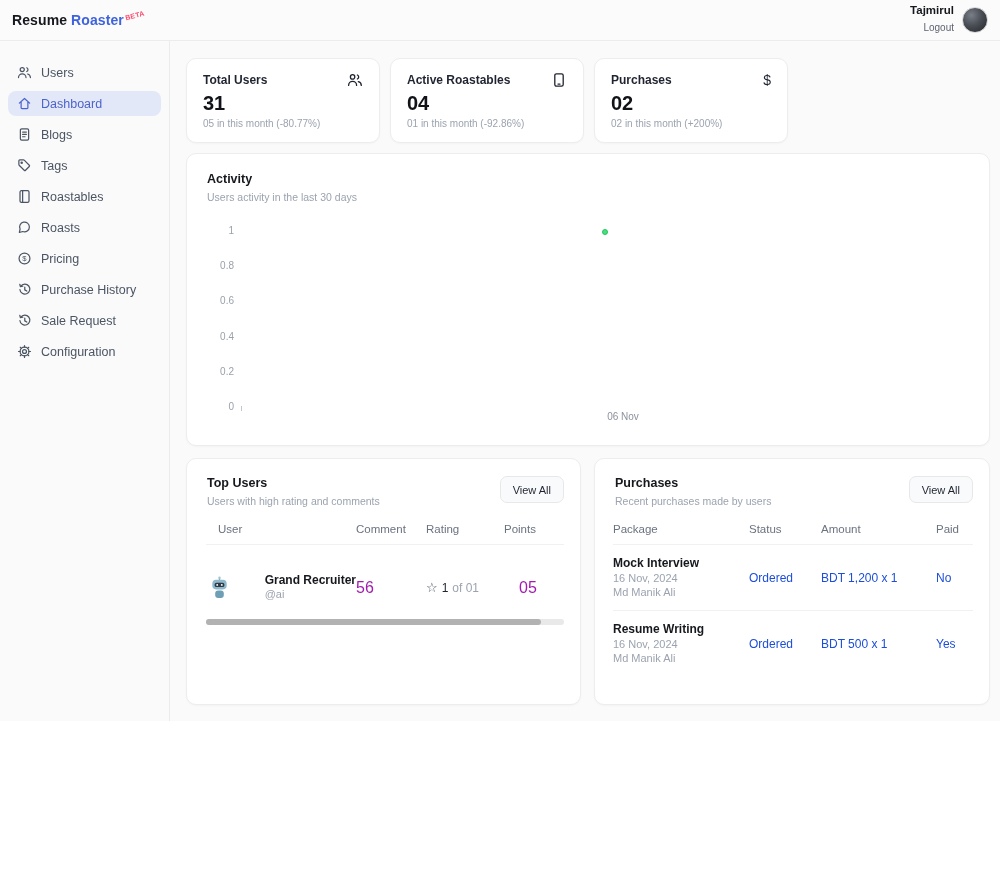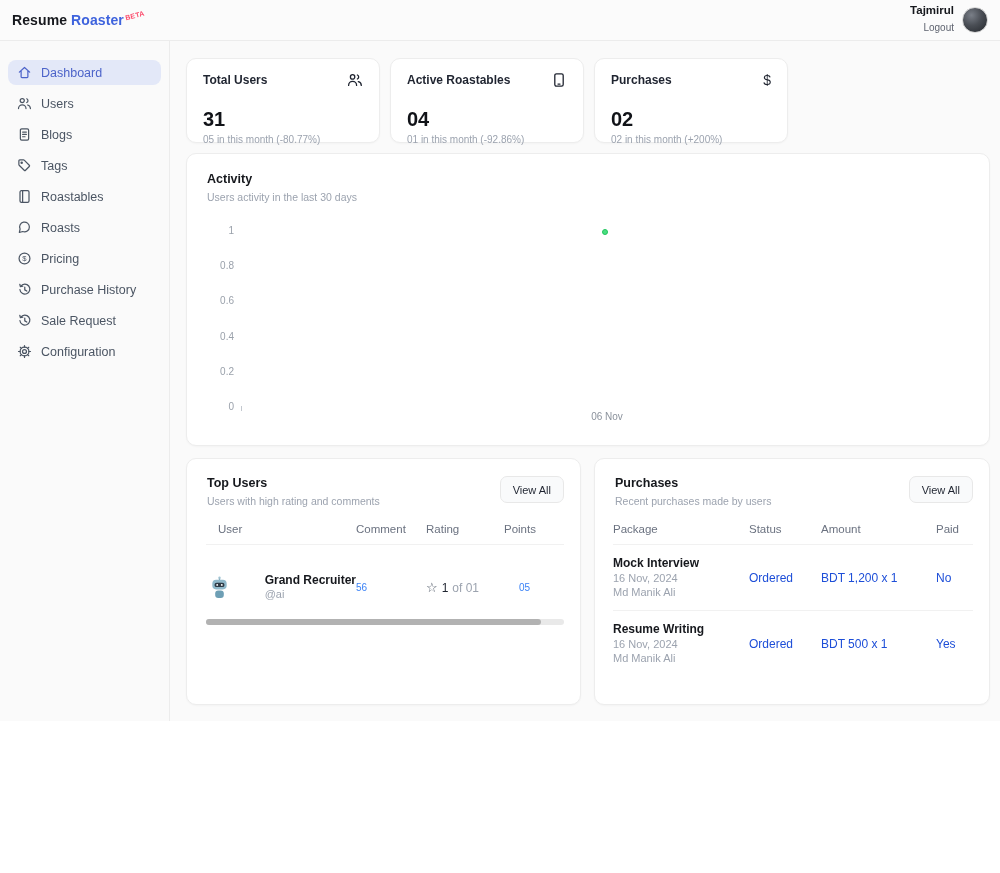--- a/index.html
+++ b/index.html
@@ -128,14 +128,6 @@
   </header>
 
   <aside class="sidebar">
-    <div class="side-item active">
-      <span class="icn">
-        <svg viewBox="0 0 16 16">
-            <path d="M2.5 7.6 L8 2.6 L13.5 7.6 M4.4 6.4 V12.6 a.9.9 0 0 0 .9.9 h5.4 a.9.9 0 0 0 .9-.9 V6.4"></path>
-          </svg>
-      </span>
-      <span>Dashboard</span>
-    </div>
     <div class="side-item">
       <span class="icn">
         <svg viewBox="0 0 16 16">
@@ -145,6 +137,14 @@
           </svg>
       </span>
       <span>Users</span>
+    </div>
+    <div class="side-item active">
+      <span class="icn">
+        <svg viewBox="0 0 16 16">
+            <path d="M2.5 7.6 L8 2.6 L13.5 7.6 M4.4 6.4 V12.6 a.9.9 0 0 0 .9.9 h5.4 a.9.9 0 0 0 .9-.9 V6.4"></path>
+          </svg>
+      </span>
+      <span>Dashboard</span>
     </div>
     <div class="side-item">
       <span class="icn">

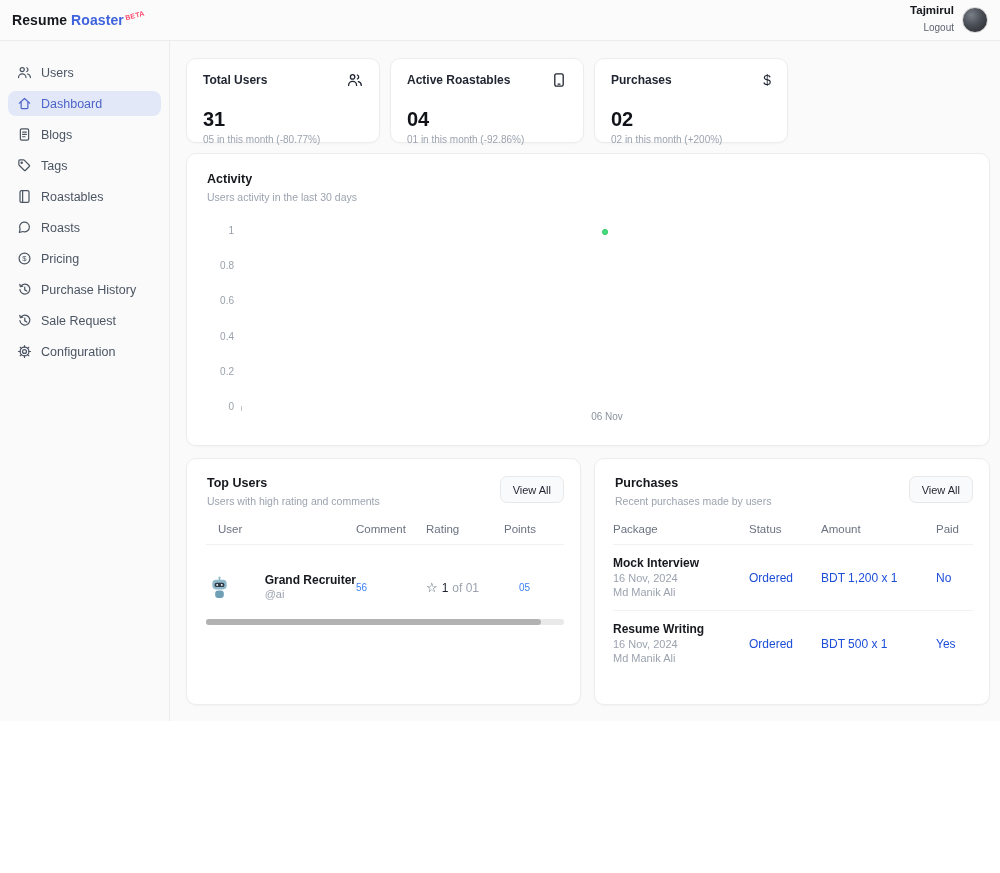--- a/index.html
+++ b/index.html
@@ -52,7 +52,7 @@
   .stat-icon svg { width:16px; height:16px; stroke:currentColor; fill:none;
                    stroke-width:1.3; stroke-linecap:round; stroke-linejoin:round; }
   .stat-icon .dollar-glyph { font-size:14px; font-weight:500; line-height:16px; }
-  .stat-value { font-size:20px; font-weight:700; color:#111318; margin-top:20px; }
+  .stat-value { font-size:20px; font-weight:700; color:#111318; margin-top:4px; }
   .stat-caption { font-size:10px; color:#9ca3af; margin-top:3px; }
 
   

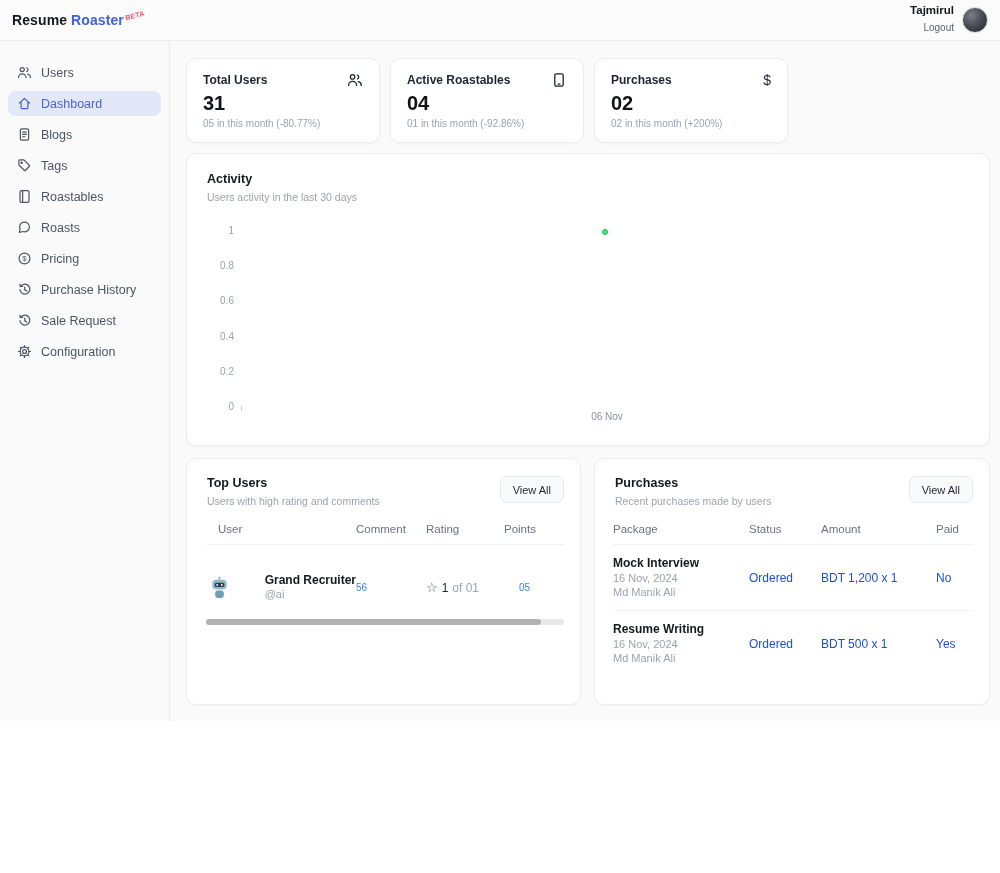--- a/index.html
+++ b/index.html
@@ -63,7 +63,7 @@
   .xtick-mark { position:absolute; left:54px; top:252px; width:1px; height:5px; background:#c3c8cf; }
   .chart-dot { position:absolute; left:415px; top:75px; width:6px; height:6px; border-radius:50%;
                background:#4ade80; border:1px solid #22c55e; }
-  .xtick-label { position:absolute; left:390px; top:257px; width:60px; text-align:center;
+  .xtick-label { position:absolute; left:406px; top:257px; width:60px; text-align:center;
                  font-size:10px; color:#8b929c; }
 
   

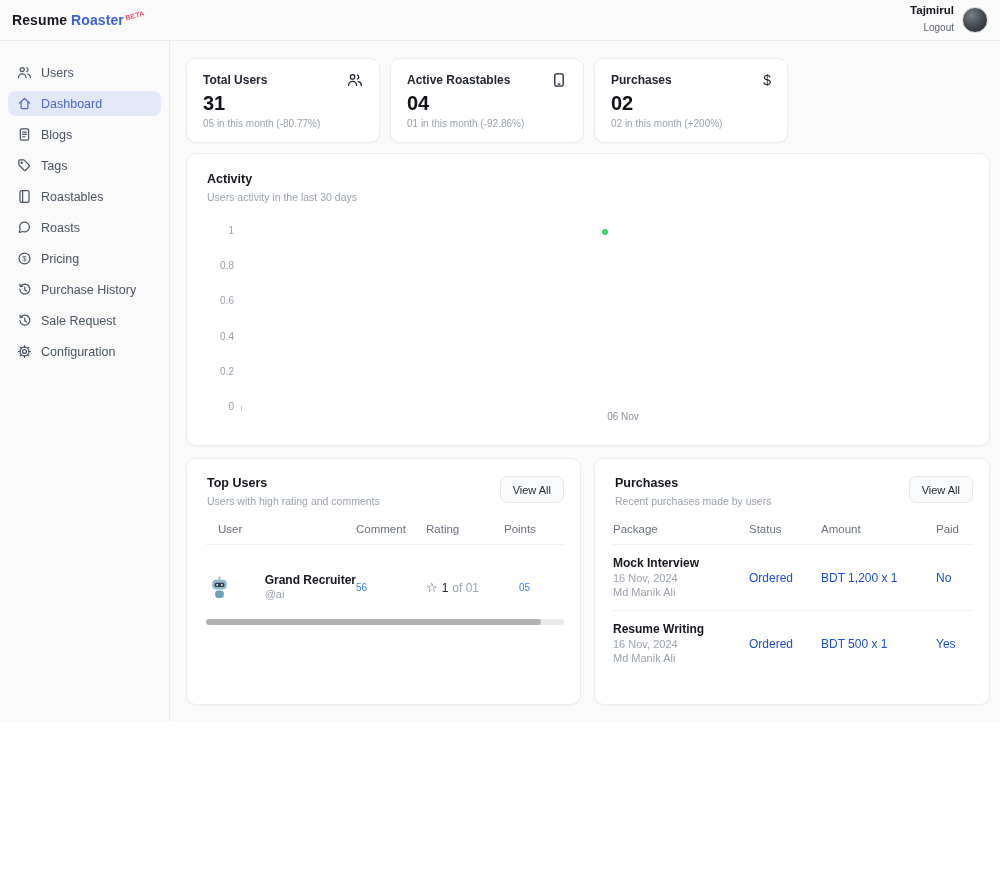--- a/index.html
+++ b/index.html
@@ -88,7 +88,7 @@
   .cell-user { display:flex; align-items:center; gap:12px; padding-left:2px;justify-content:space-between; }
   .u-name { font-size:12px; font-weight:700; color:#16181d; line-height:1.25; }
   .u-handle { font-size:11px; color:#9ca3af; line-height:1.25; }
-  .cell-num { font-size:10px; color:#3b82f6; }
+  .cell-num { font-size:16px; color:#a21caf; }
   .cell-rating { font-size:12px; color:#1f2430; display:flex; align-items:center; gap:4px; }
   .star { font-size:13px; color:#4b5563; line-height:1; }
   .rating-of { color:#9ca3af; }

